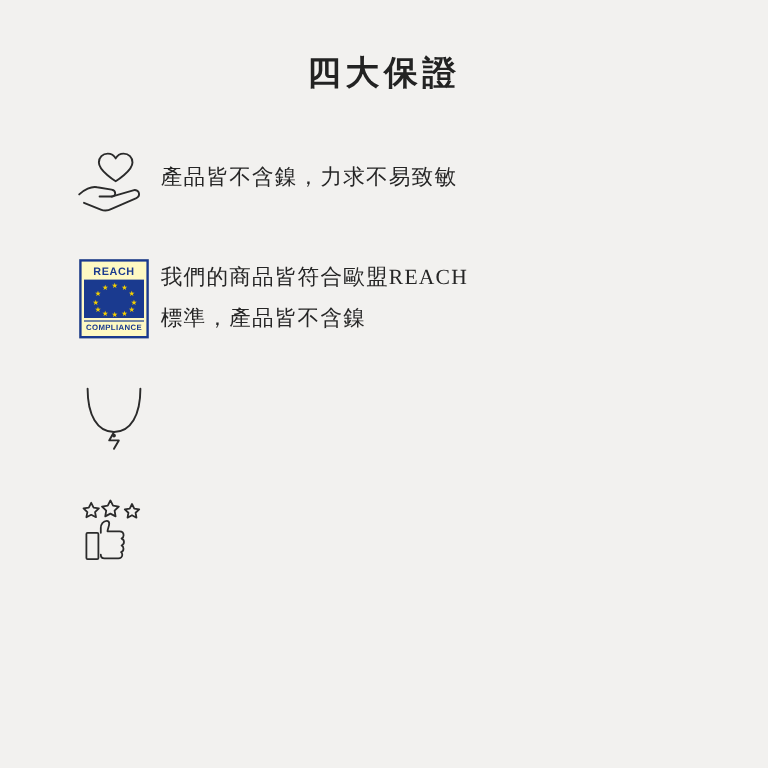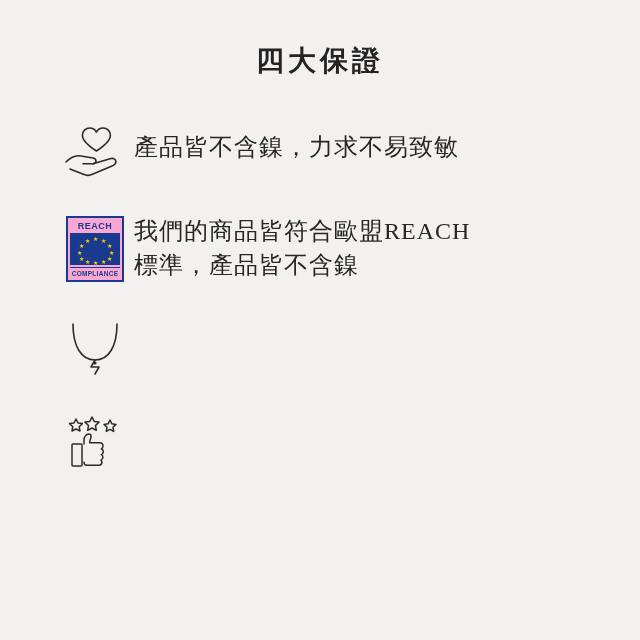--- a/index.html
+++ b/index.html
@@ -49,7 +49,7 @@
     padding-top: 2px;
   }
   .item-text {
-    font-size: 24px;
+    font-size: 18px;
     line-height: 34px;
     letter-spacing: 1px;
     color: #262626;

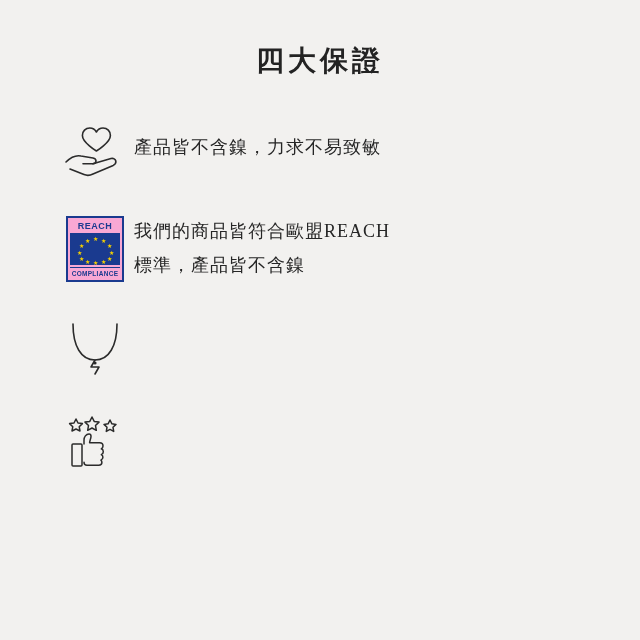--- a/index.html
+++ b/index.html
@@ -65,7 +65,7 @@
     width: 58px;
     height: 66px;
     border: 2px solid #1a3a8f;
-    background: #f9a8d4;
+    background: #fef9c3;
     display: flex;
     flex-direction: column;
     align-items: center;

